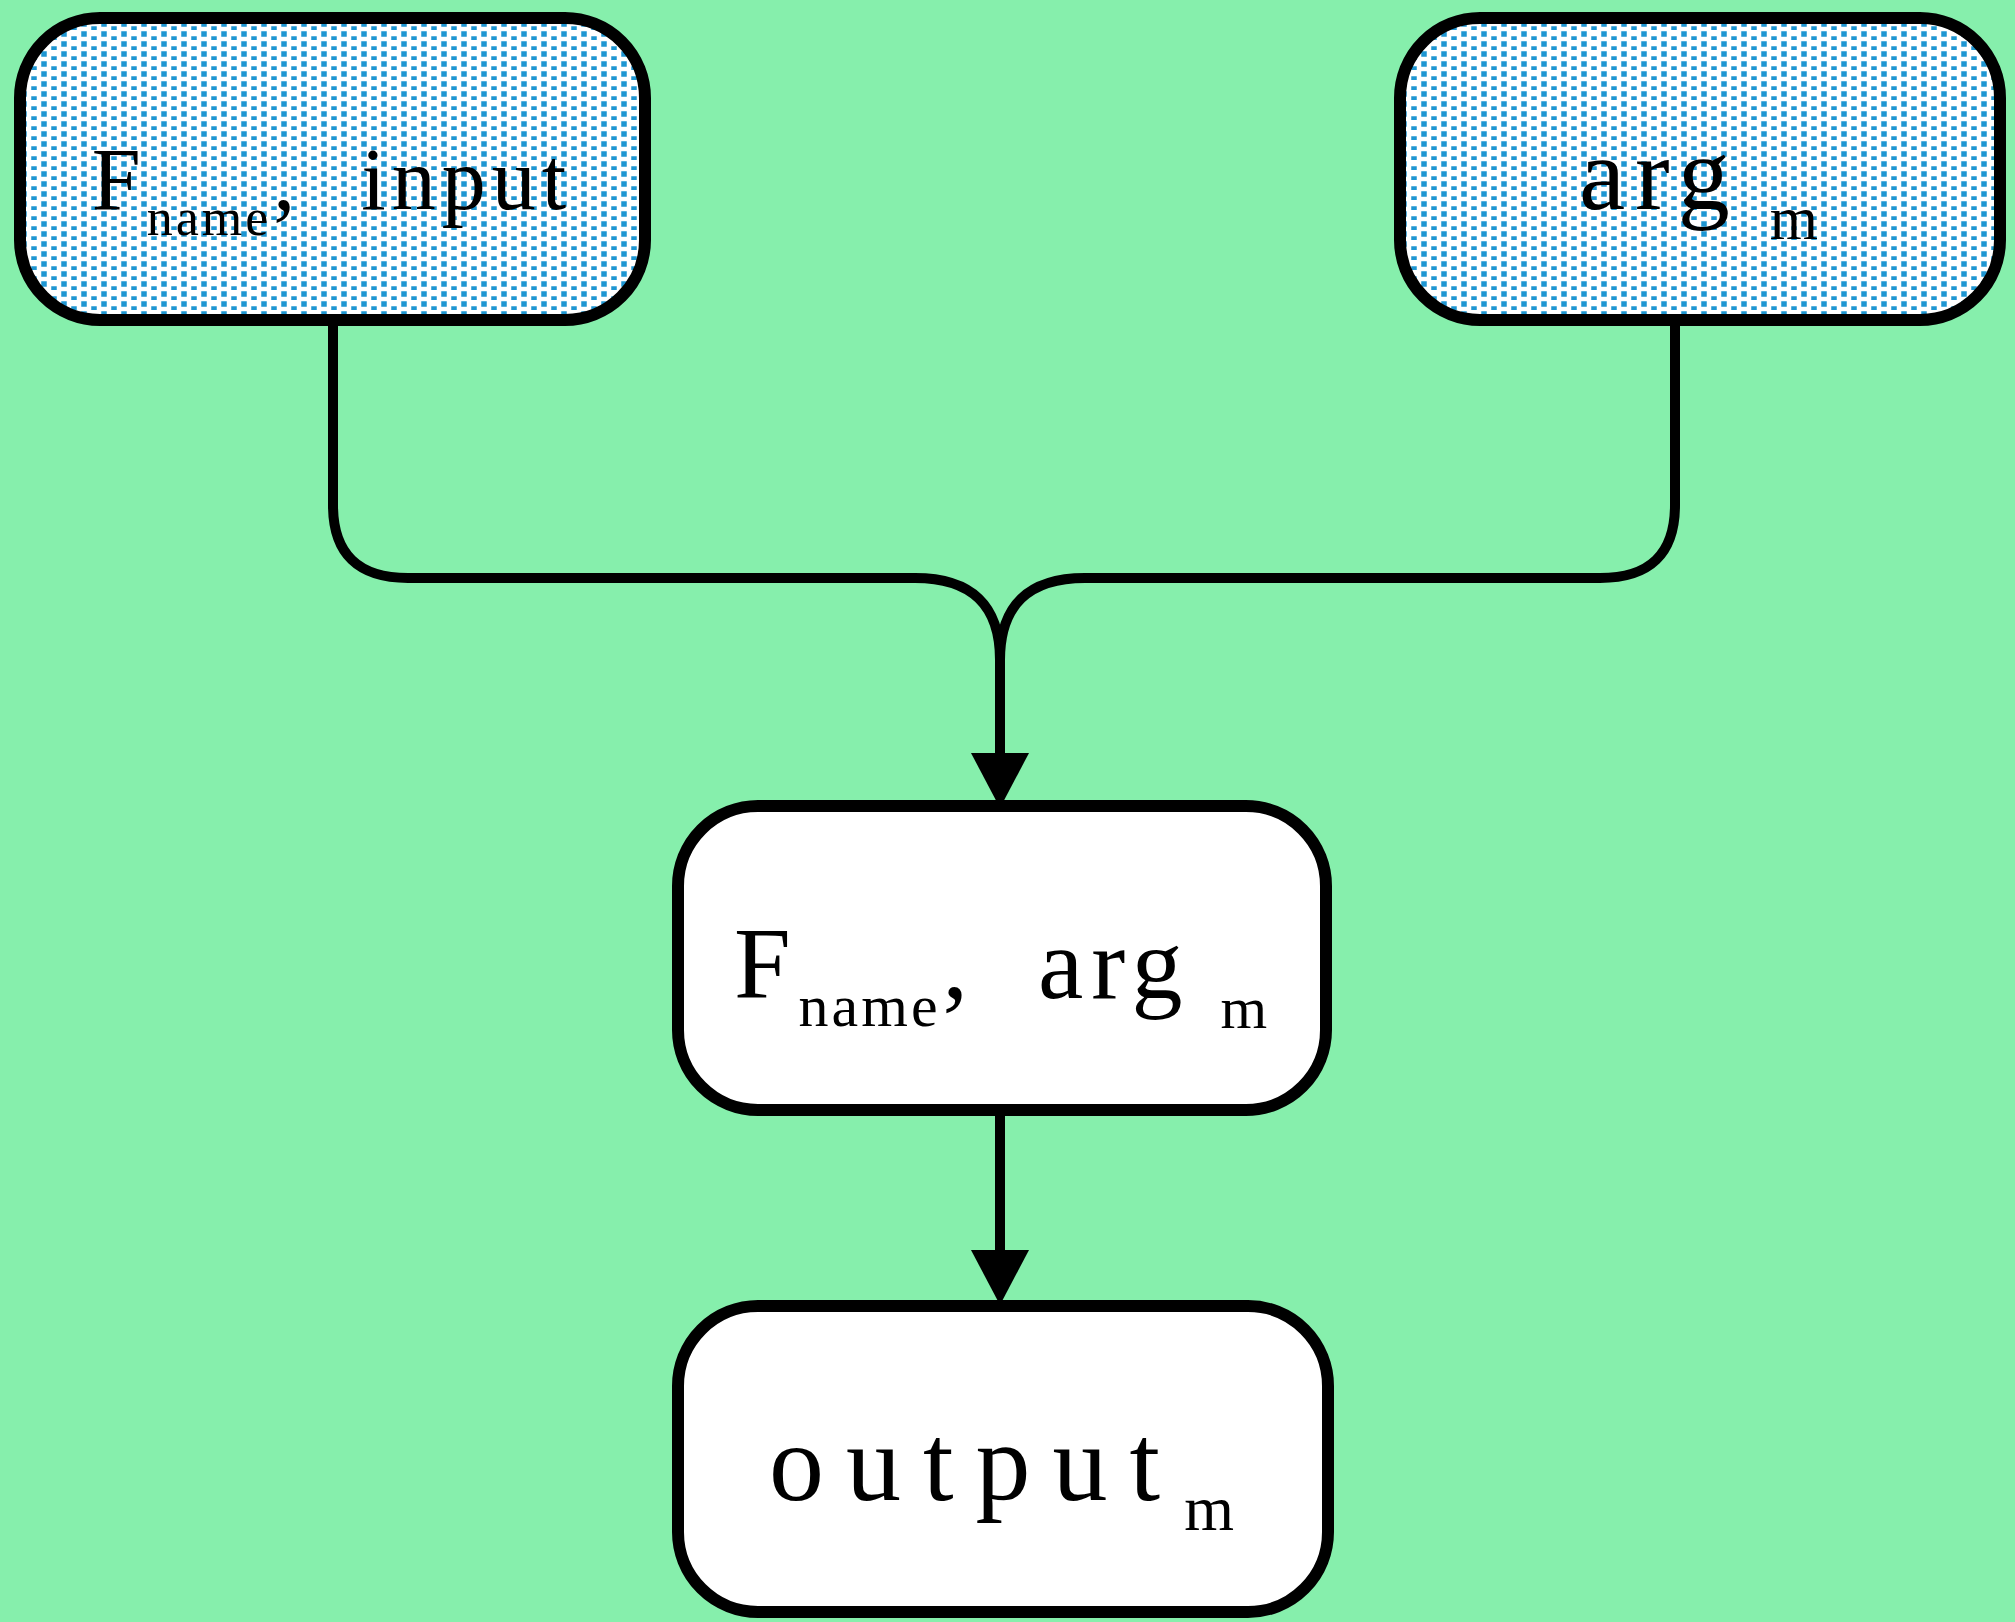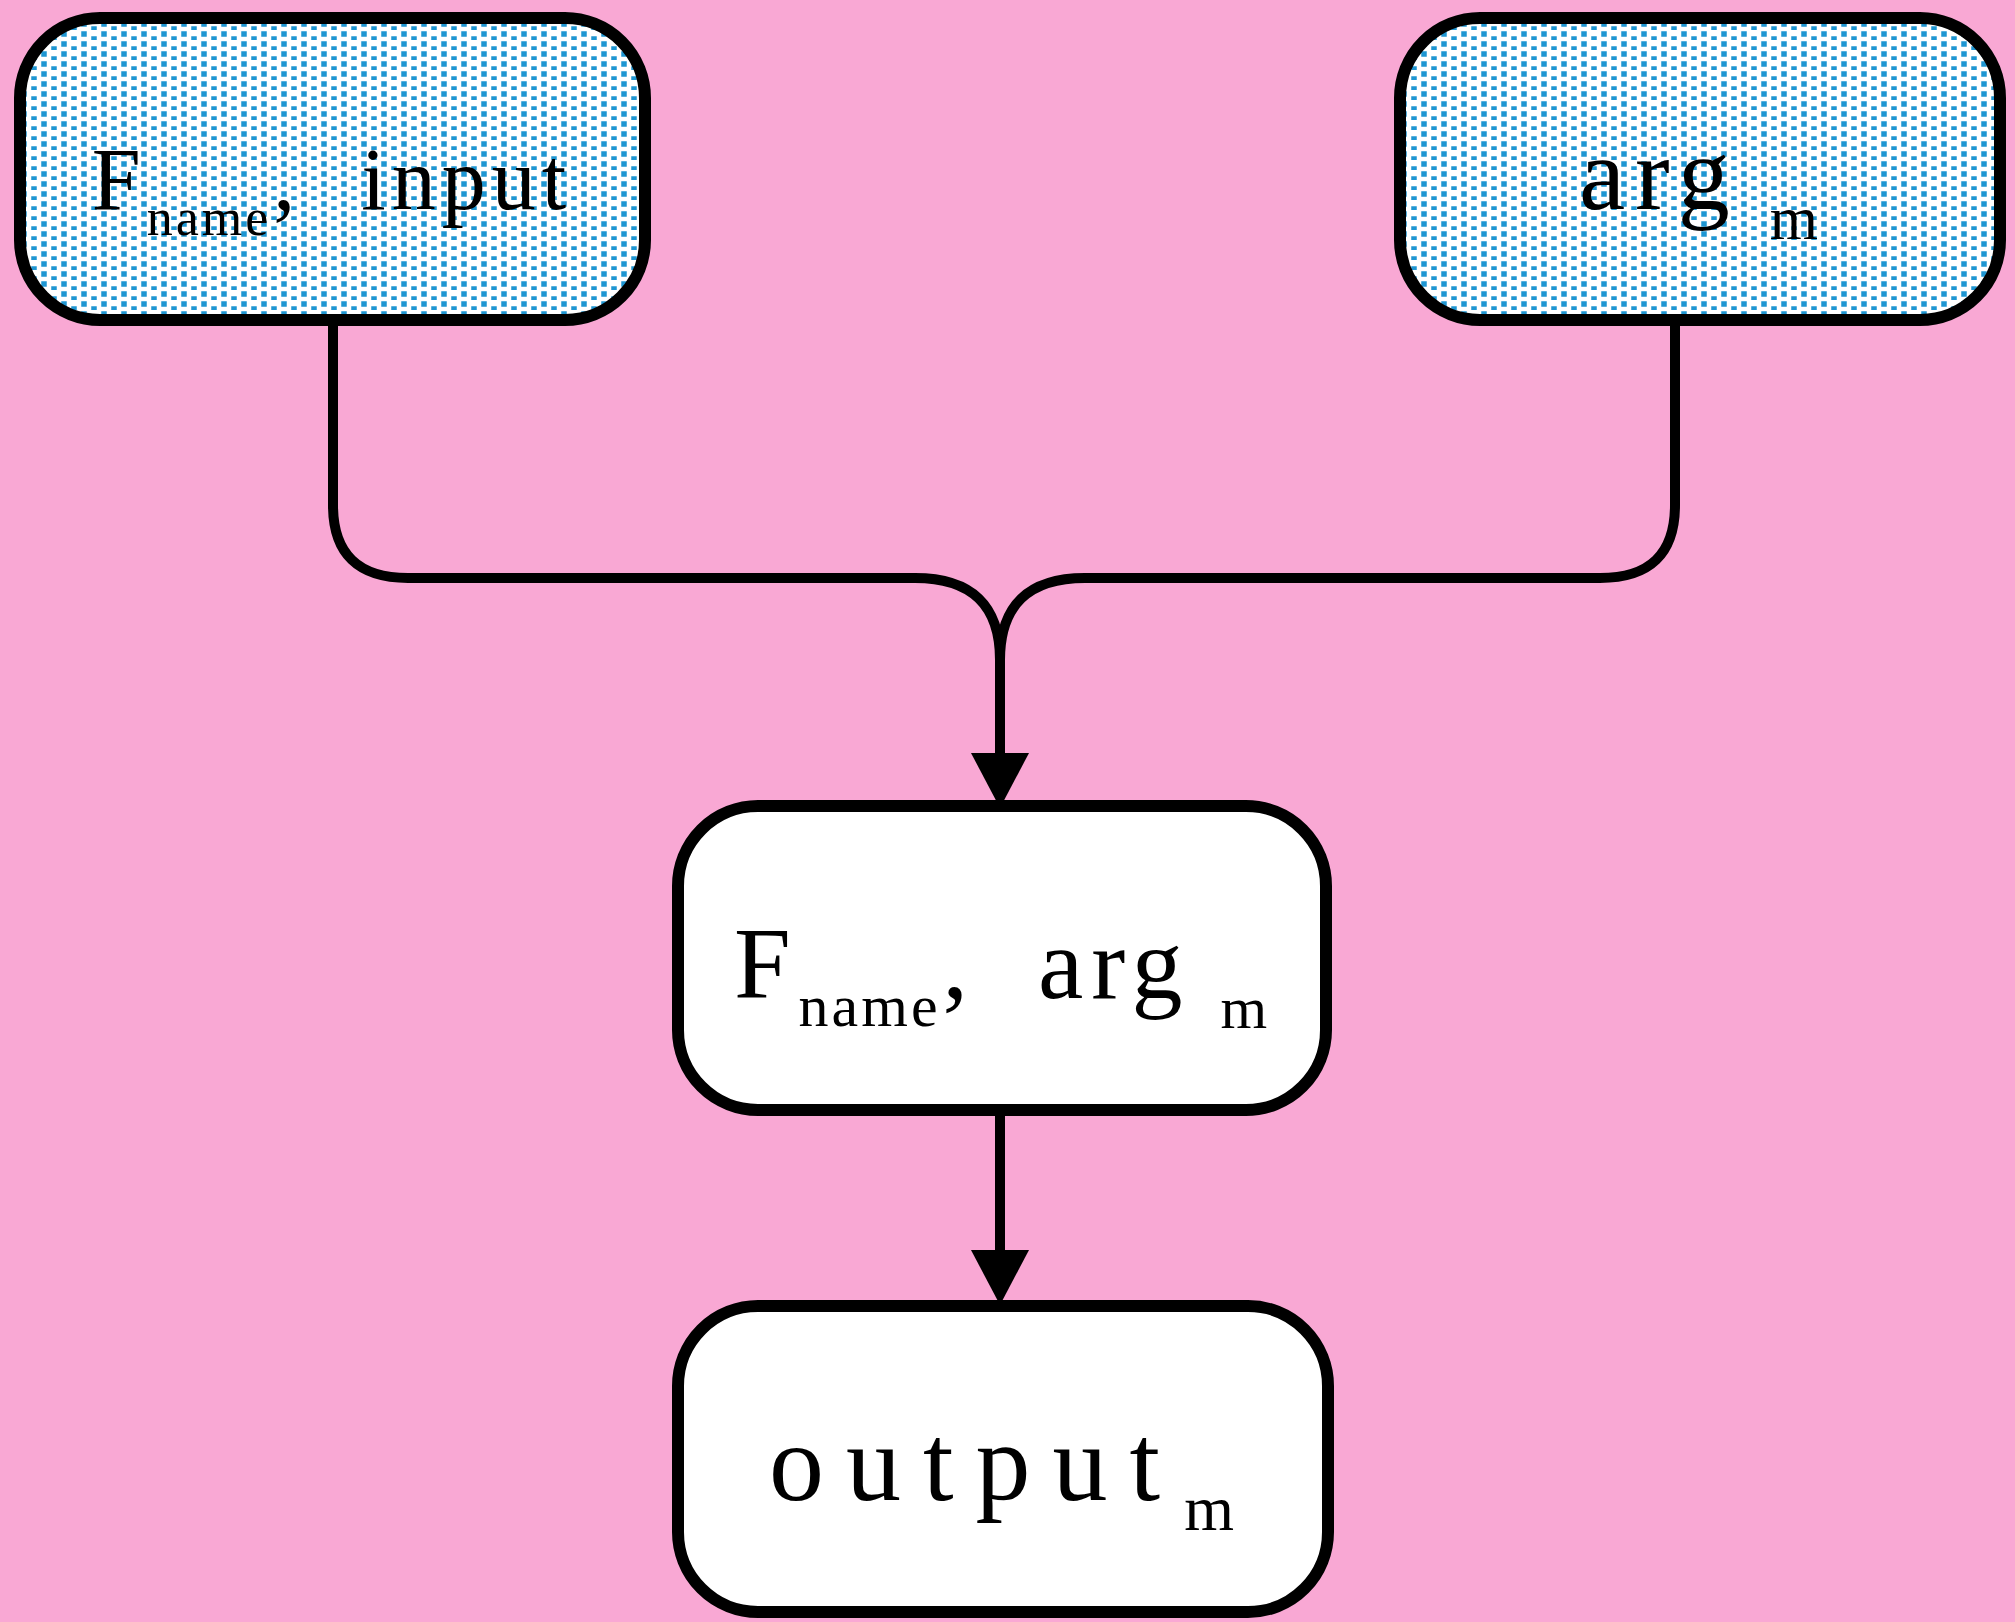--- a/index.html
+++ b/index.html
@@ -3,7 +3,7 @@
 <meta charset="utf-8">
 <style>
   html,body{margin:0;padding:0;background:#ffffff;}
-  .stage{width:2015px;height:1622px;position:relative;background:#f9a8d4;overflow:hidden;}
+  .stage{width:2015px;height:1622px;position:relative;background:#86efac;overflow:hidden;}
   svg{display:block;}
   .node-box{stroke:#000000;stroke-width:12;}
   .edge{stroke:#000000;stroke-width:10;fill:none;}

